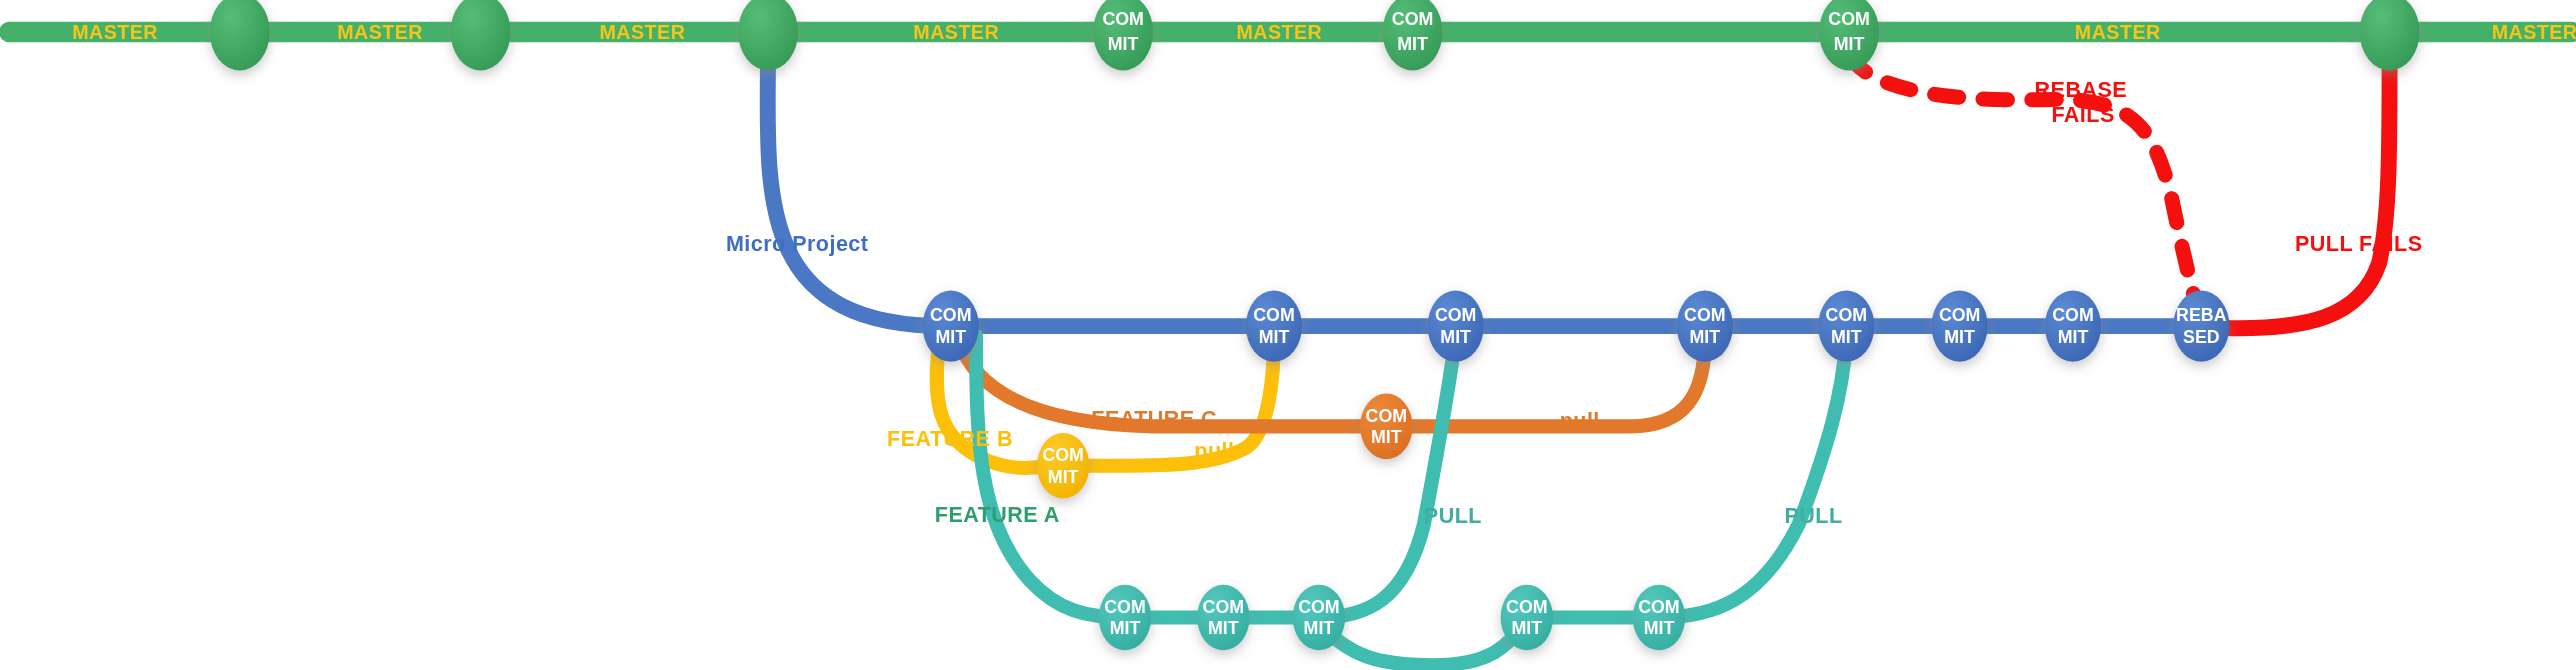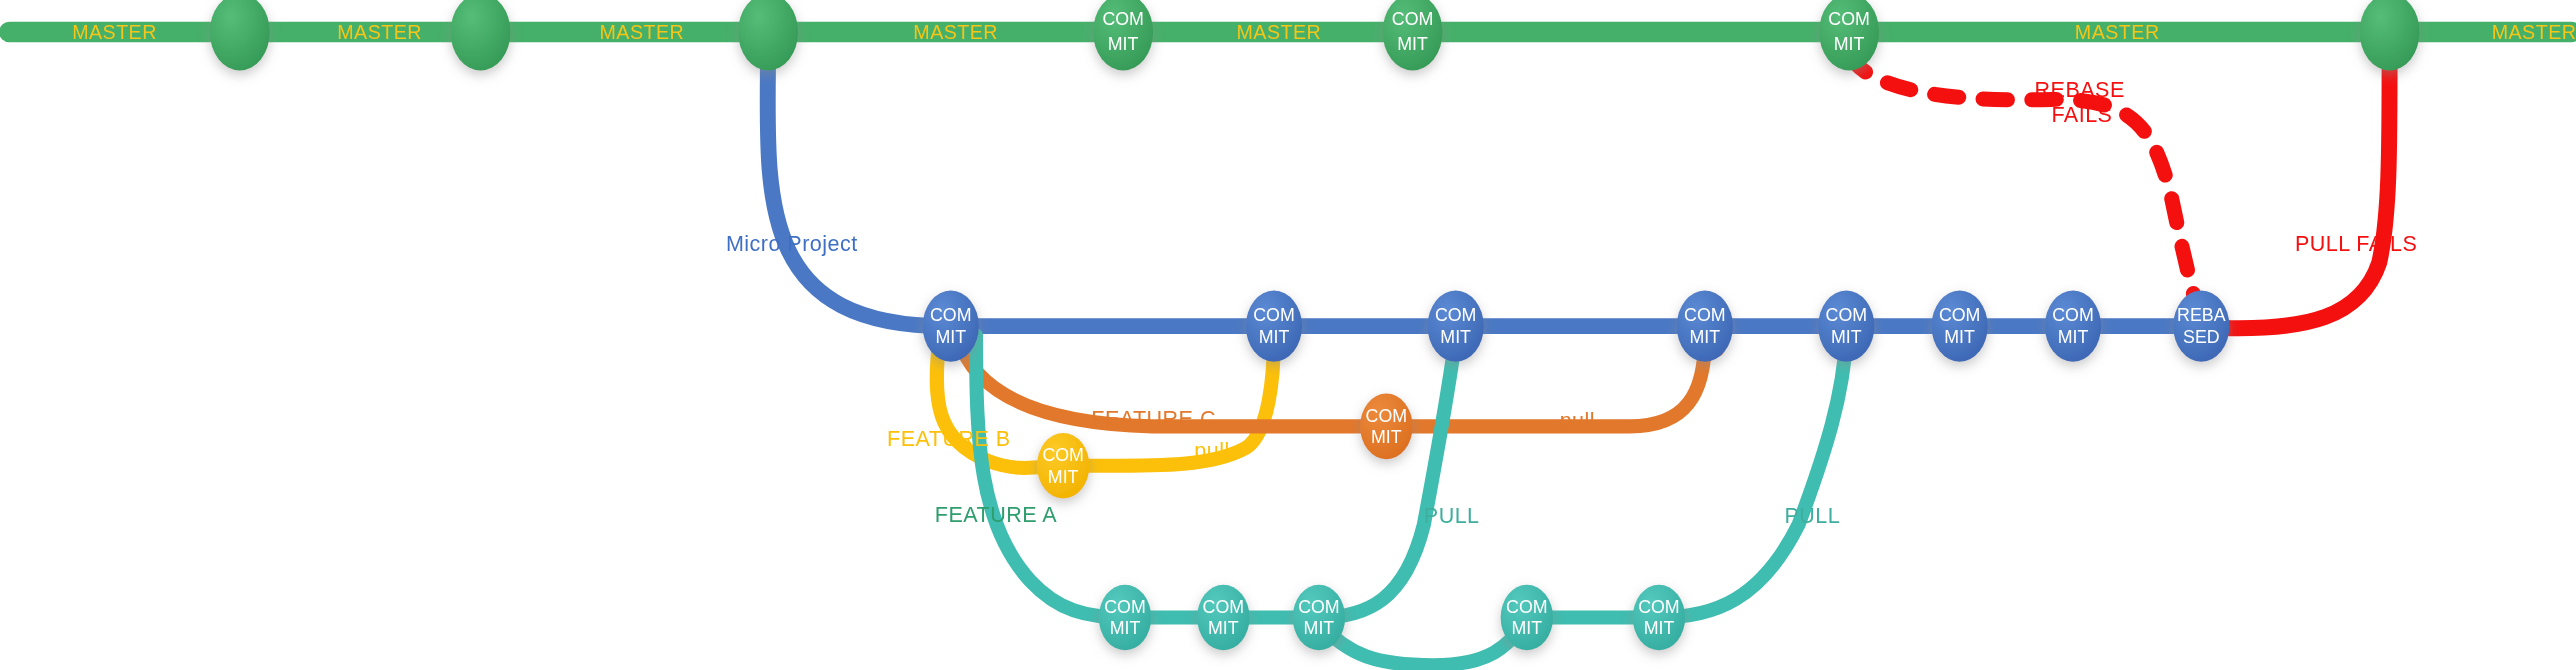--- a/index.html
+++ b/index.html
@@ -4,7 +4,7 @@
 <style>
   html,body{margin:0;padding:0;background:#ffffff;}
   body{width:2576px;height:671px;overflow:hidden;font-family:"Liberation Sans",sans-serif;}
-  #stage{position:relative;width:2576px;height:671px;background:#fff;}
+  #stage{position:relative;width:2576px;height:671px;background:#fff;font-weight:bold;}
   svg#git{position:absolute;left:0;top:0;width:2576px;height:671px;display:block;}
   .node-label{font-family:"Liberation Sans",sans-serif;fill:#ffffff;font-size:19px;text-anchor:middle;dominant-baseline:middle;}
   .branch-label{font-family:"Liberation Sans",sans-serif;font-size:22px;letter-spacing:.5px;}

